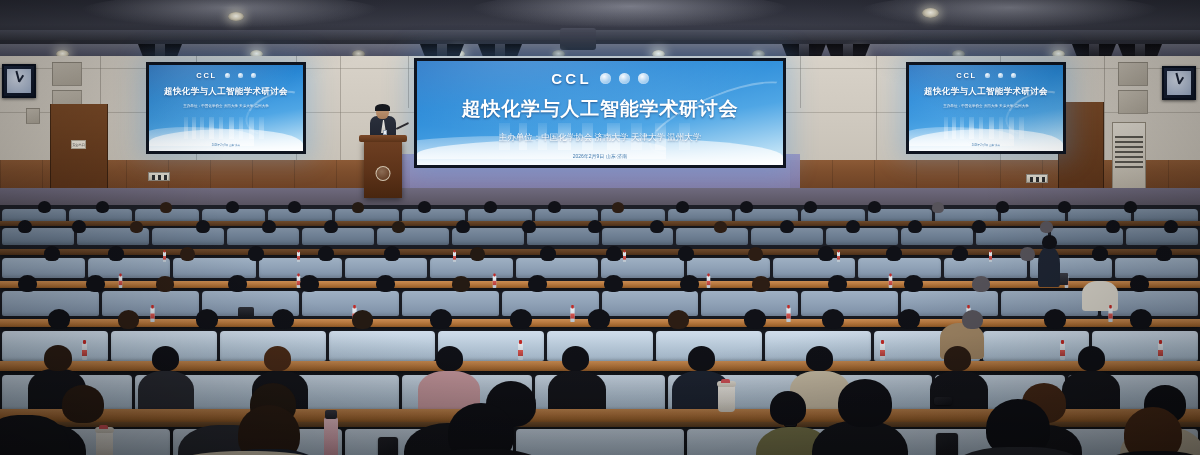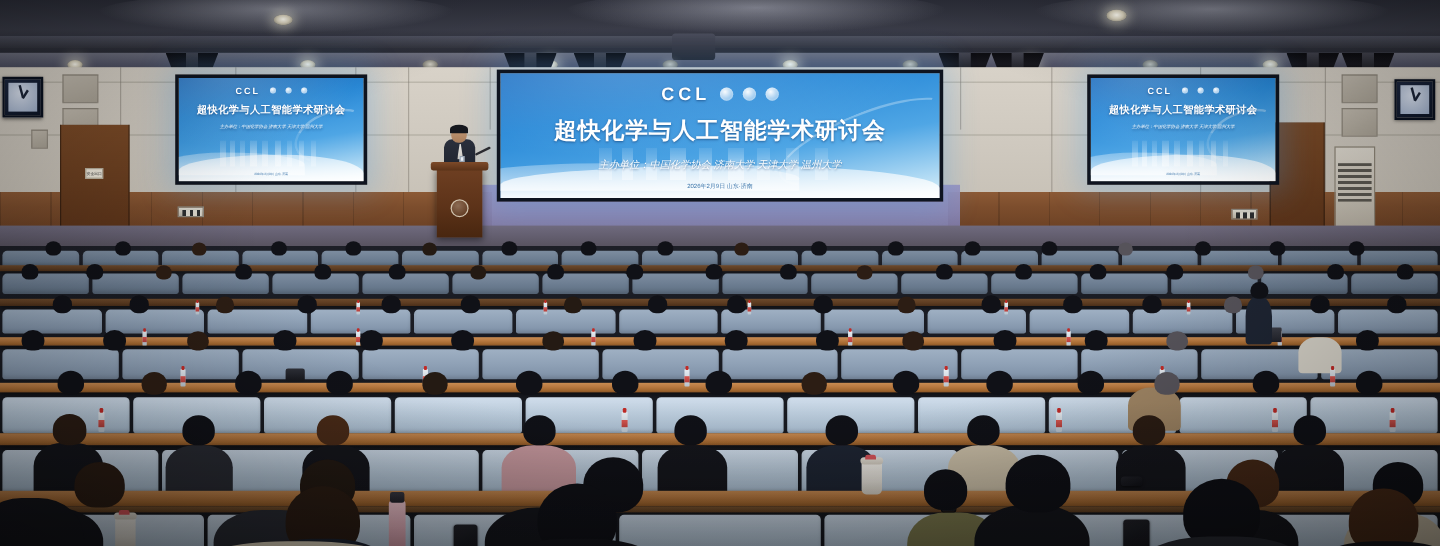--- a/index.html
+++ b/index.html
@@ -191,7 +191,7 @@
     box-shadow:0 0 2px rgba(255,255,255,.7) inset;
   }
   .scr-title { font-weight:bold; letter-spacing:.04em; white-space:nowrap; }
-  .scr-sub { white-space:nowrap; opacity:.96;font-style:italic; }
+  .scr-sub { white-space:nowrap; opacity:.96; }
   .scr-date { white-space:nowrap; color:#2d6ba4; text-shadow:none; opacity:.9; }
 
   

